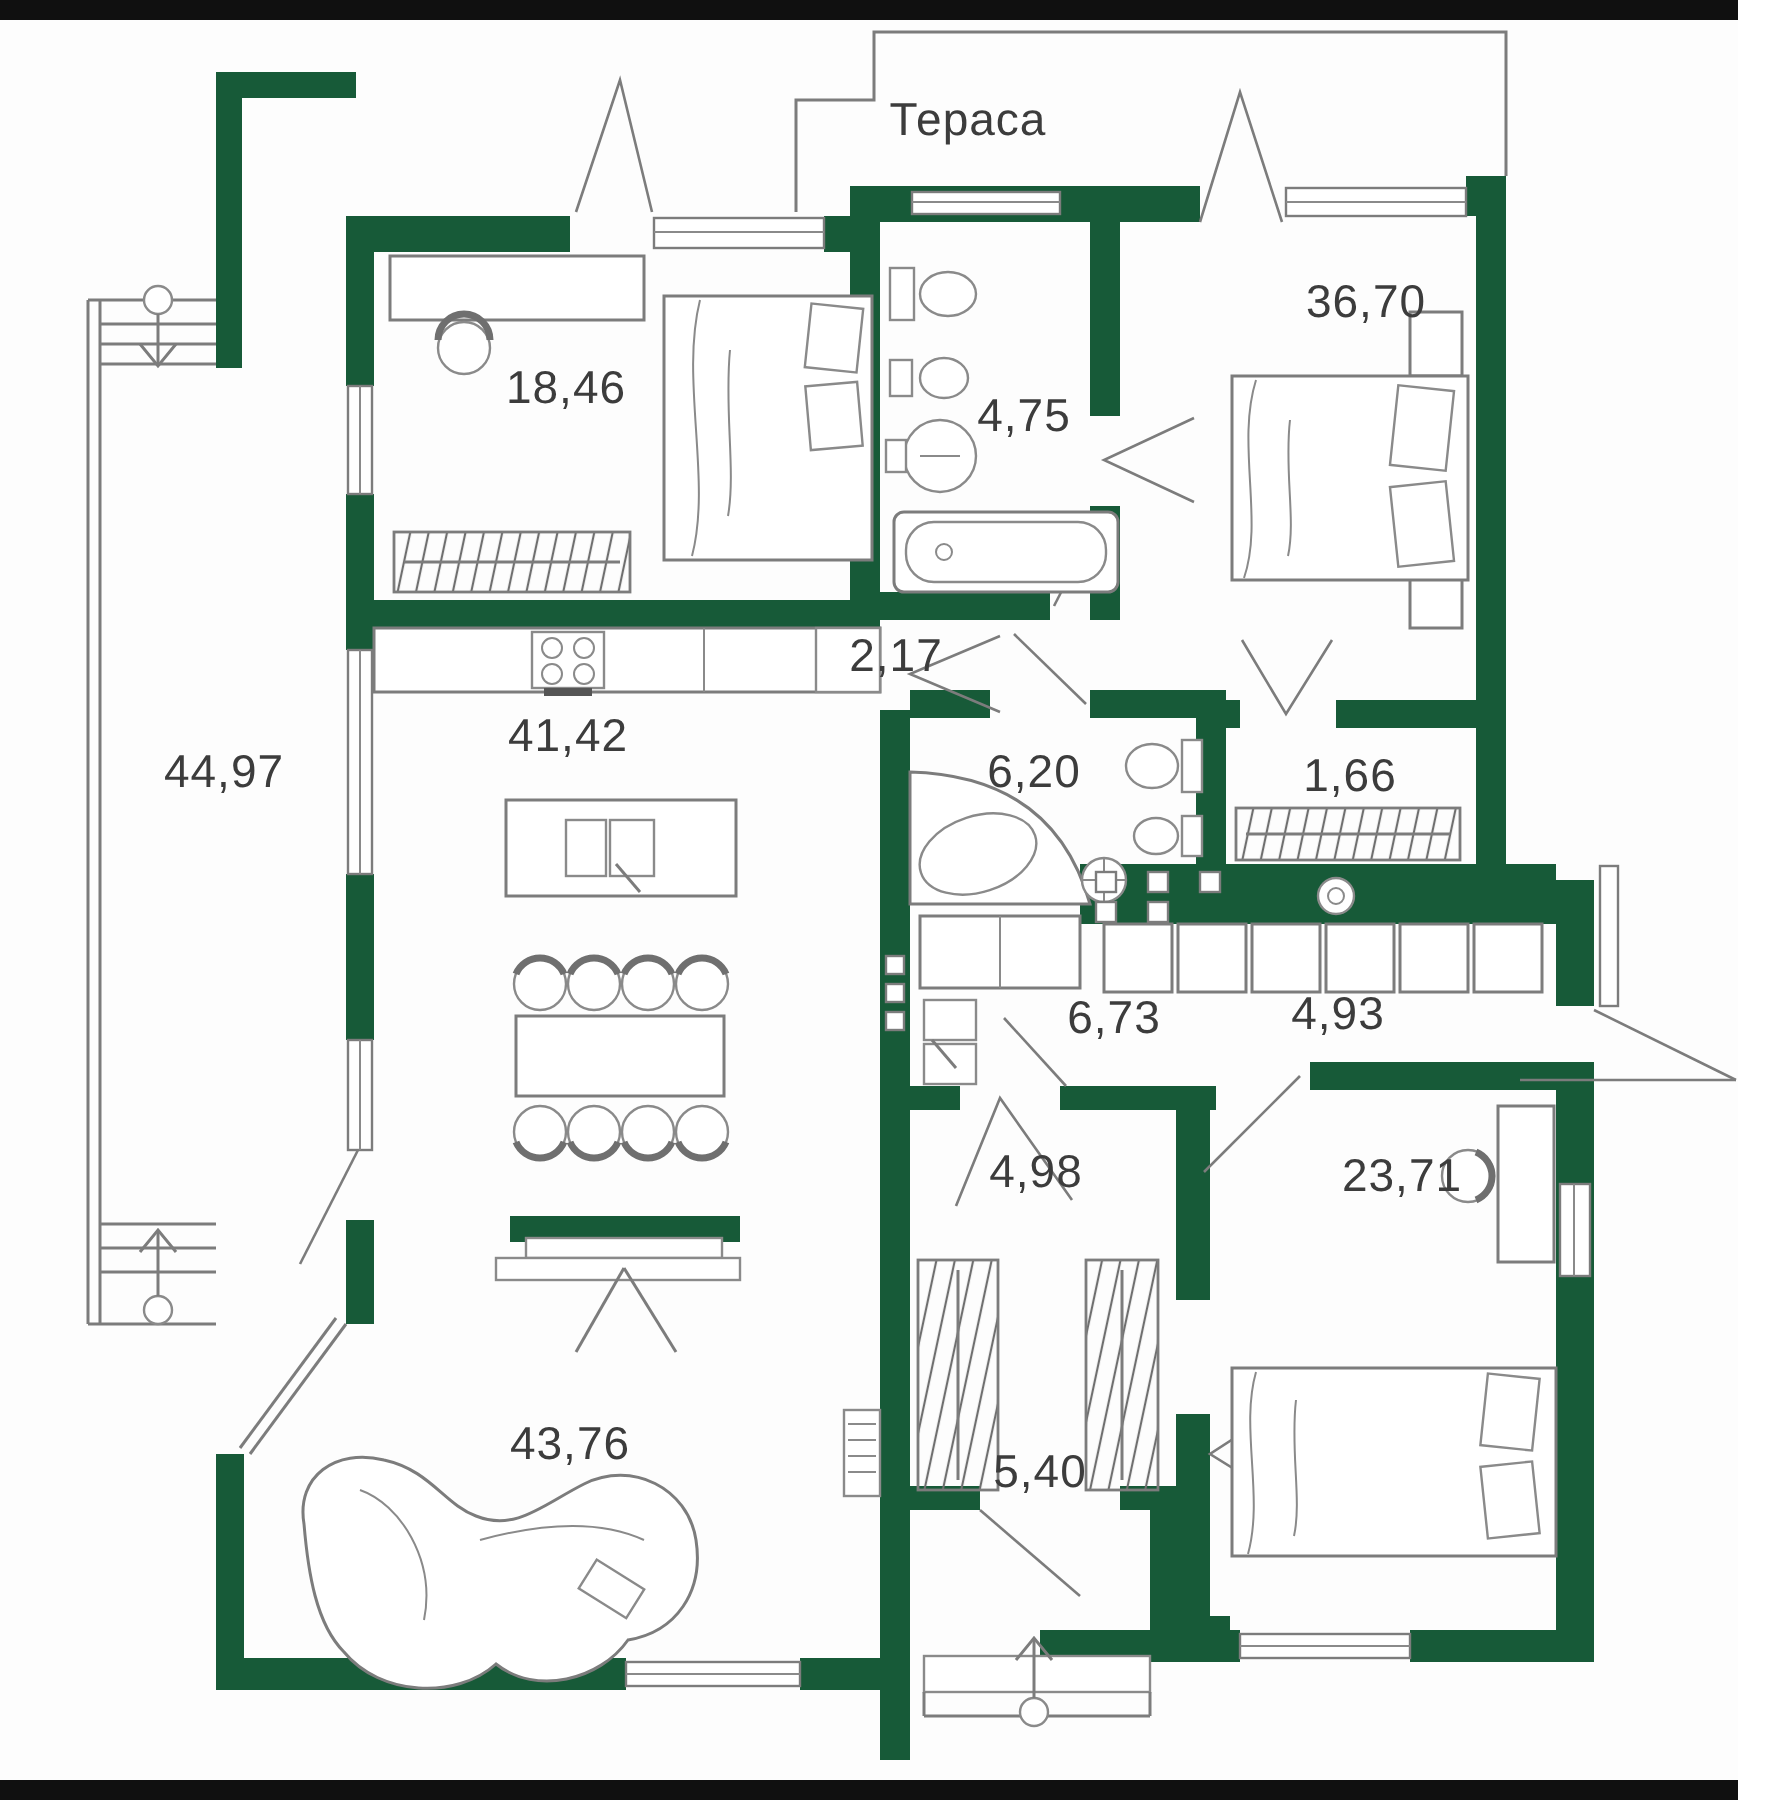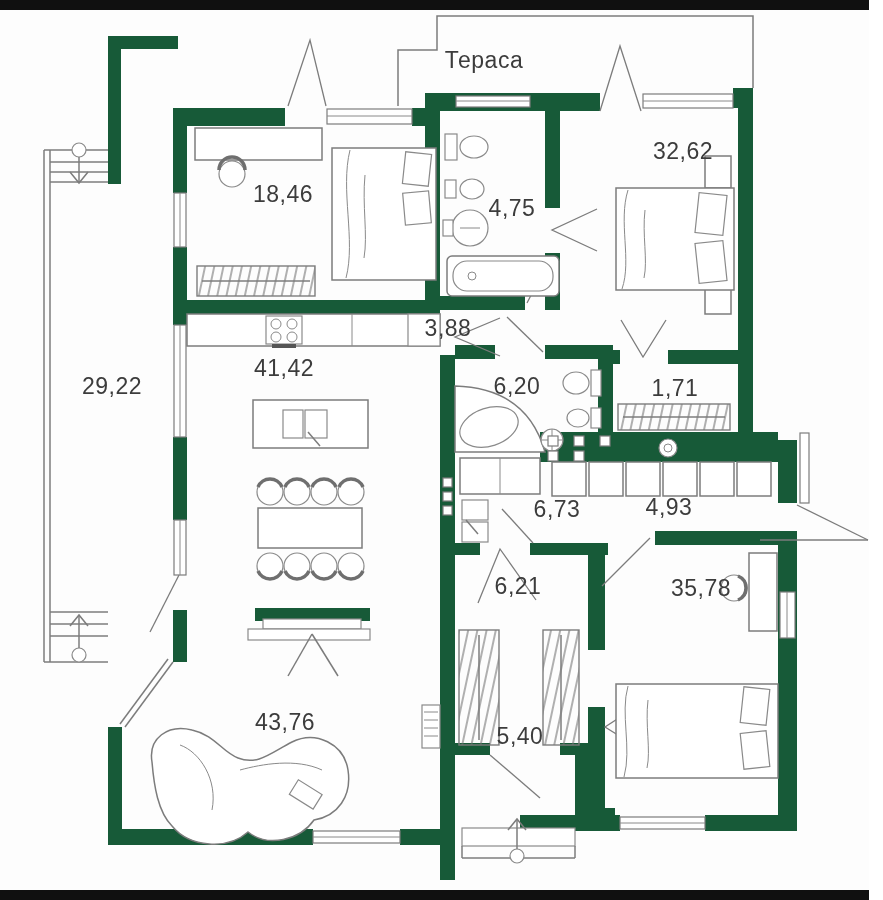--- a/index.html
+++ b/index.html
@@ -389,7 +389,7 @@
 <div class="room-label terrace-label" style="left:484px;top:60px">Тераса</div>
 <div class="room-label" style="left:283px;top:194px">18,46</div>
 <div class="room-label" style="left:512px;top:208px">4,75</div>
-<div class="room-label" style="left:683px;top:151px">32,62</div>
+<div class="room-label" style="left:683px;top:151px">36,70</div>
 <div class="room-label" style="left:448px;top:328px">3,88</div>
 <div class="room-label" style="left:517px;top:386px">6,20</div>
 <div class="room-label" style="left:675px;top:388px">1,71</div>

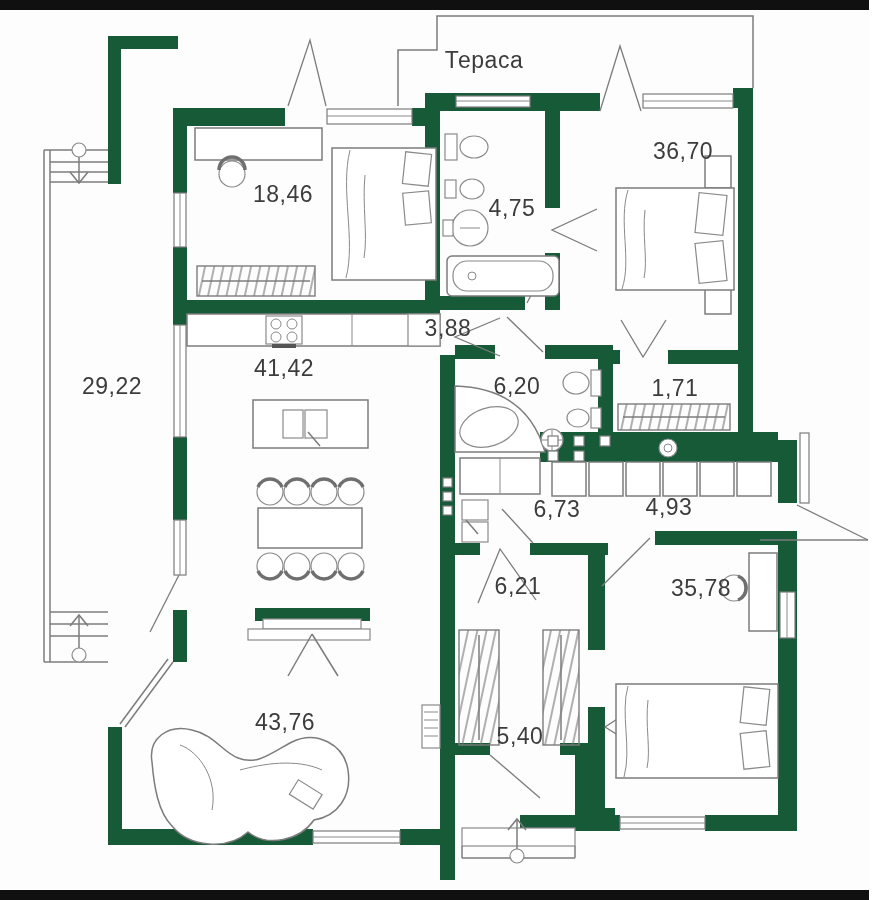--- a/index.html
+++ b/index.html
@@ -390,7 +390,7 @@
 <div class="room-label" style="left:283px;top:194px">18,46</div>
 <div class="room-label" style="left:512px;top:208px">4,75</div>
 <div class="room-label" style="left:683px;top:151px">36,70</div>
-<div class="room-label" style="left:448px;top:328px">3,88</div>
+<div class="room-label" style="left:448px;top:328px">2,17</div>
 <div class="room-label" style="left:517px;top:386px">6,20</div>
 <div class="room-label" style="left:675px;top:388px">1,71</div>
 <div class="room-label" style="left:112px;top:386px">29,22</div>

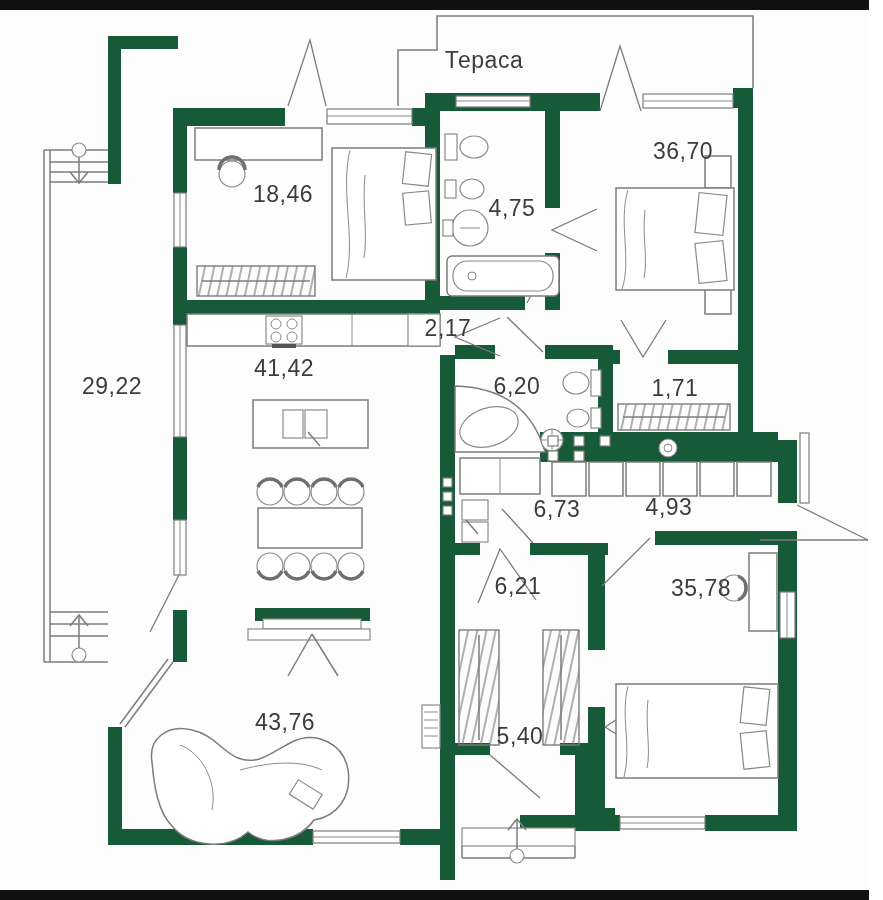--- a/index.html
+++ b/index.html
@@ -393,7 +393,7 @@
 <div class="room-label" style="left:448px;top:328px">2,17</div>
 <div class="room-label" style="left:517px;top:386px">6,20</div>
 <div class="room-label" style="left:675px;top:388px">1,71</div>
-<div class="room-label" style="left:112px;top:386px">29,22</div>
+<div class="room-label" style="left:112px;top:386px">44,97</div>
 <div class="room-label" style="left:284px;top:368px">41,42</div>
 <div class="room-label" style="left:557px;top:509px">6,73</div>
 <div class="room-label" style="left:669px;top:507px">4,93</div>

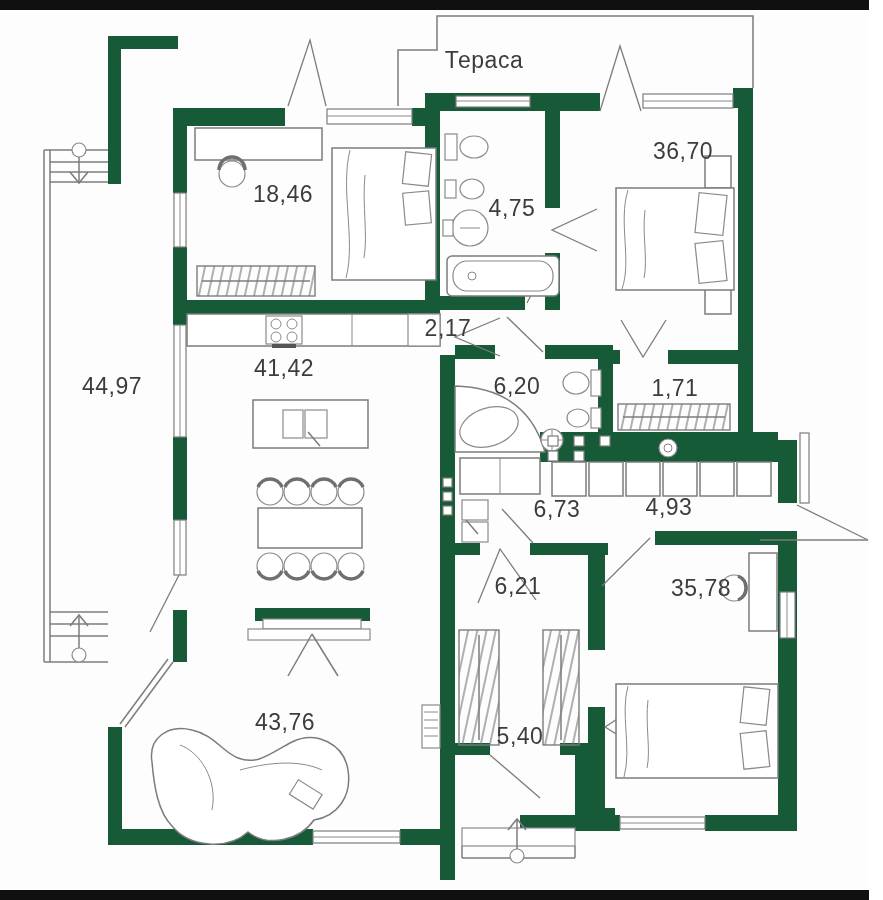--- a/index.html
+++ b/index.html
@@ -392,7 +392,7 @@
 <div class="room-label" style="left:683px;top:151px">36,70</div>
 <div class="room-label" style="left:448px;top:328px">2,17</div>
 <div class="room-label" style="left:517px;top:386px">6,20</div>
-<div class="room-label" style="left:675px;top:388px">1,71</div>
+<div class="room-label" style="left:675px;top:388px">1,66</div>
 <div class="room-label" style="left:112px;top:386px">44,97</div>
 <div class="room-label" style="left:284px;top:368px">41,42</div>
 <div class="room-label" style="left:557px;top:509px">6,73</div>

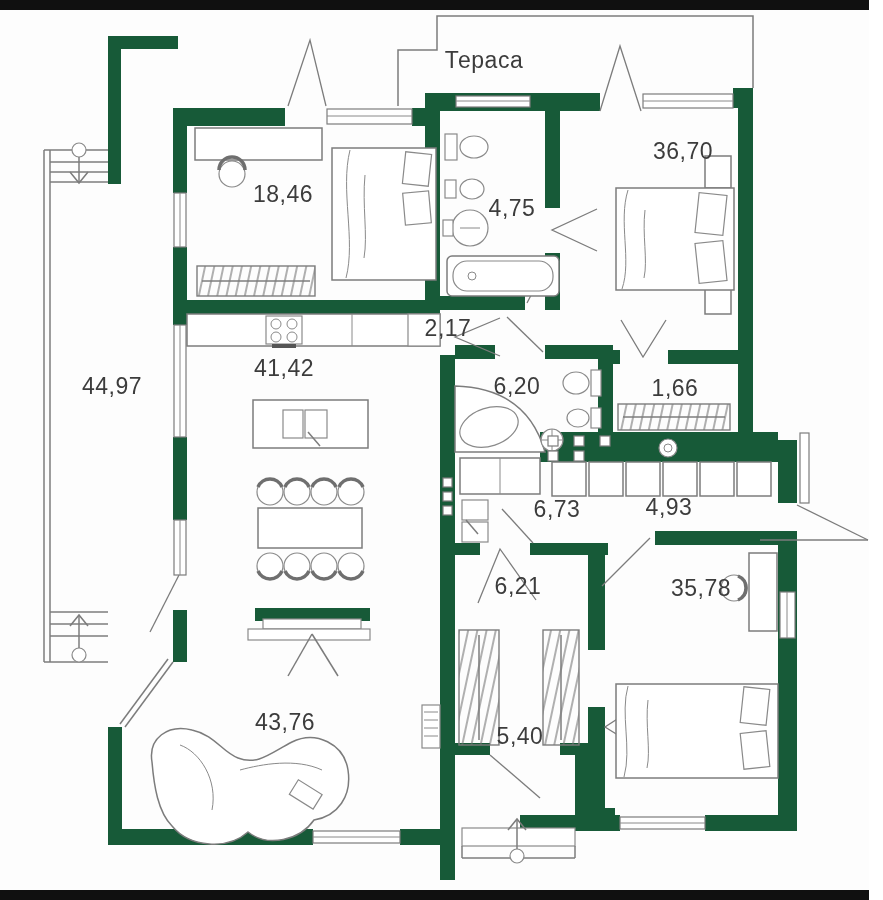--- a/index.html
+++ b/index.html
@@ -397,7 +397,7 @@
 <div class="room-label" style="left:284px;top:368px">41,42</div>
 <div class="room-label" style="left:557px;top:509px">6,73</div>
 <div class="room-label" style="left:669px;top:507px">4,93</div>
-<div class="room-label" style="left:518px;top:586px">6,21</div>
+<div class="room-label" style="left:518px;top:586px">4,98</div>
 <div class="room-label" style="left:520px;top:736px">5,40</div>
 <div class="room-label" style="left:285px;top:722px">43,76</div>
 <div class="room-label" style="left:701px;top:588px">35,78</div>

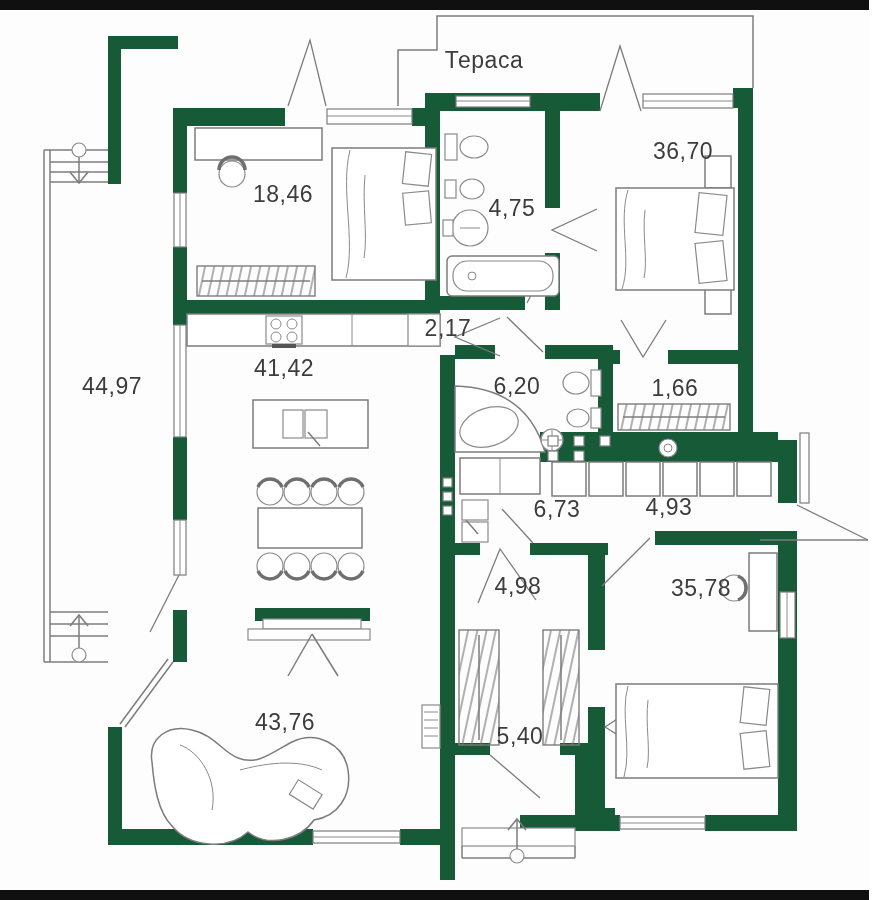--- a/index.html
+++ b/index.html
@@ -400,7 +400,7 @@
 <div class="room-label" style="left:518px;top:586px">4,98</div>
 <div class="room-label" style="left:520px;top:736px">5,40</div>
 <div class="room-label" style="left:285px;top:722px">43,76</div>
-<div class="room-label" style="left:701px;top:588px">35,78</div>
+<div class="room-label" style="left:701px;top:588px">23,71</div>
 
 </div>
 

